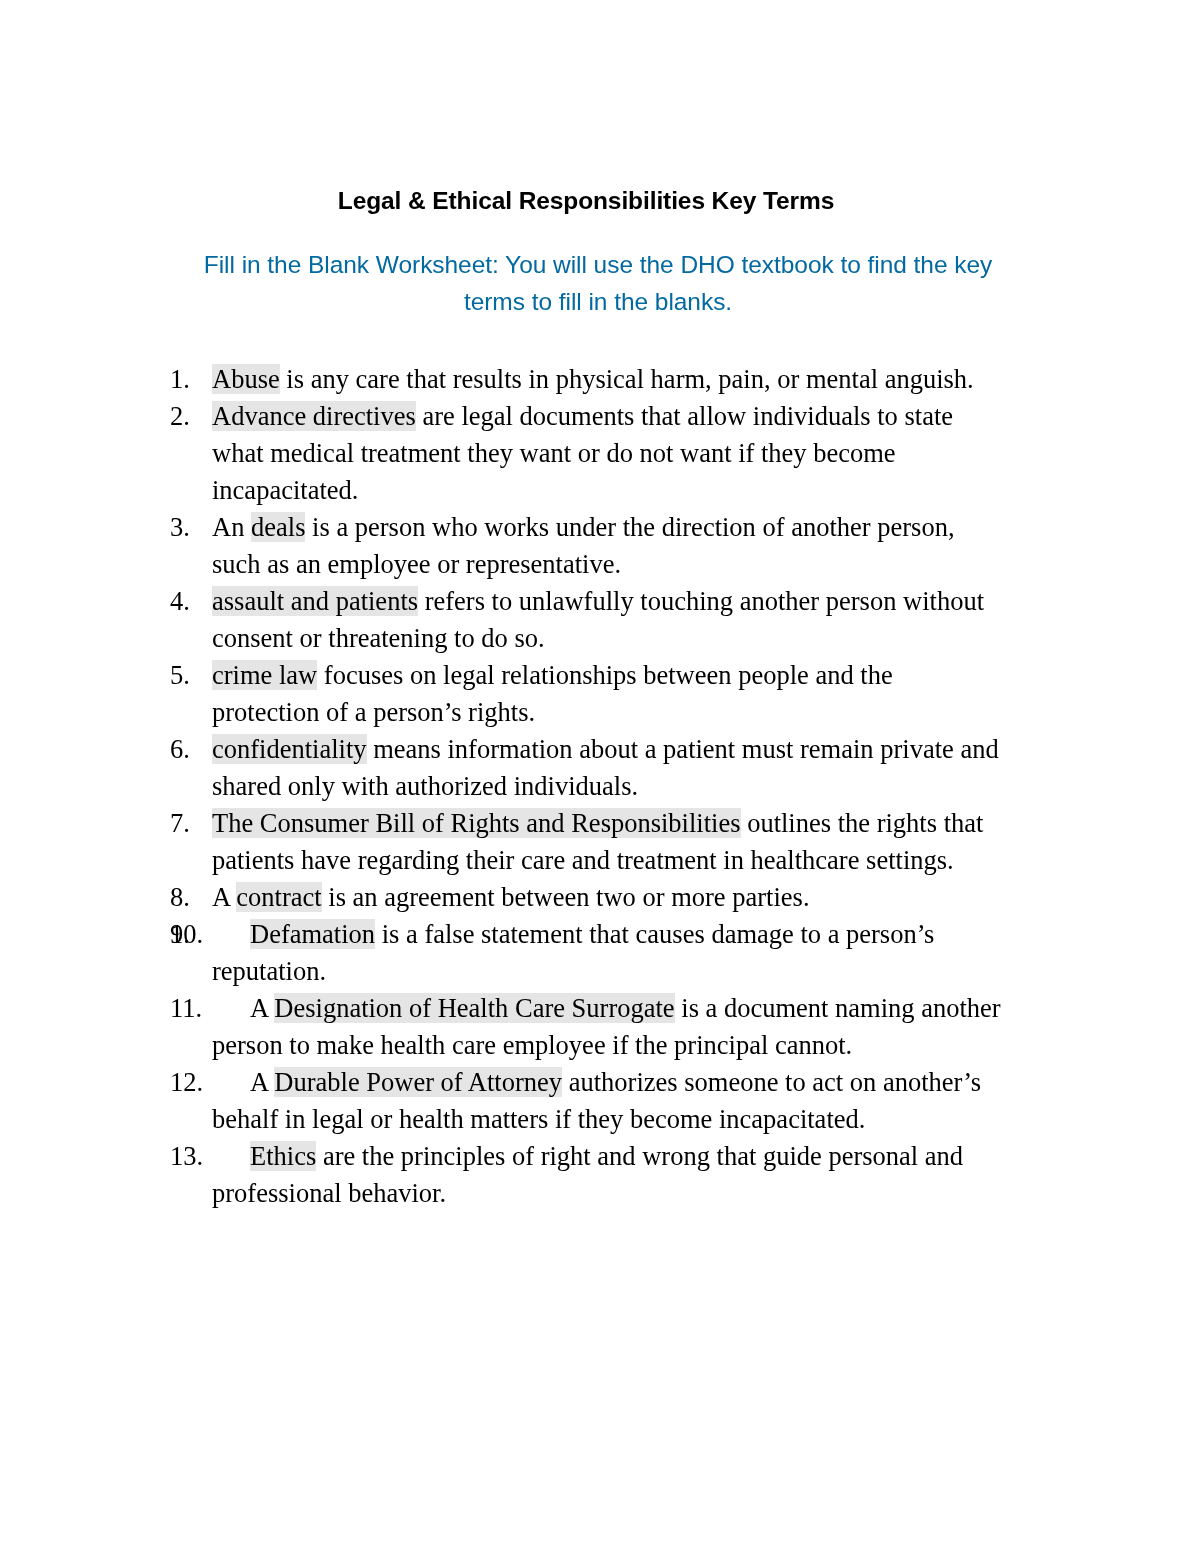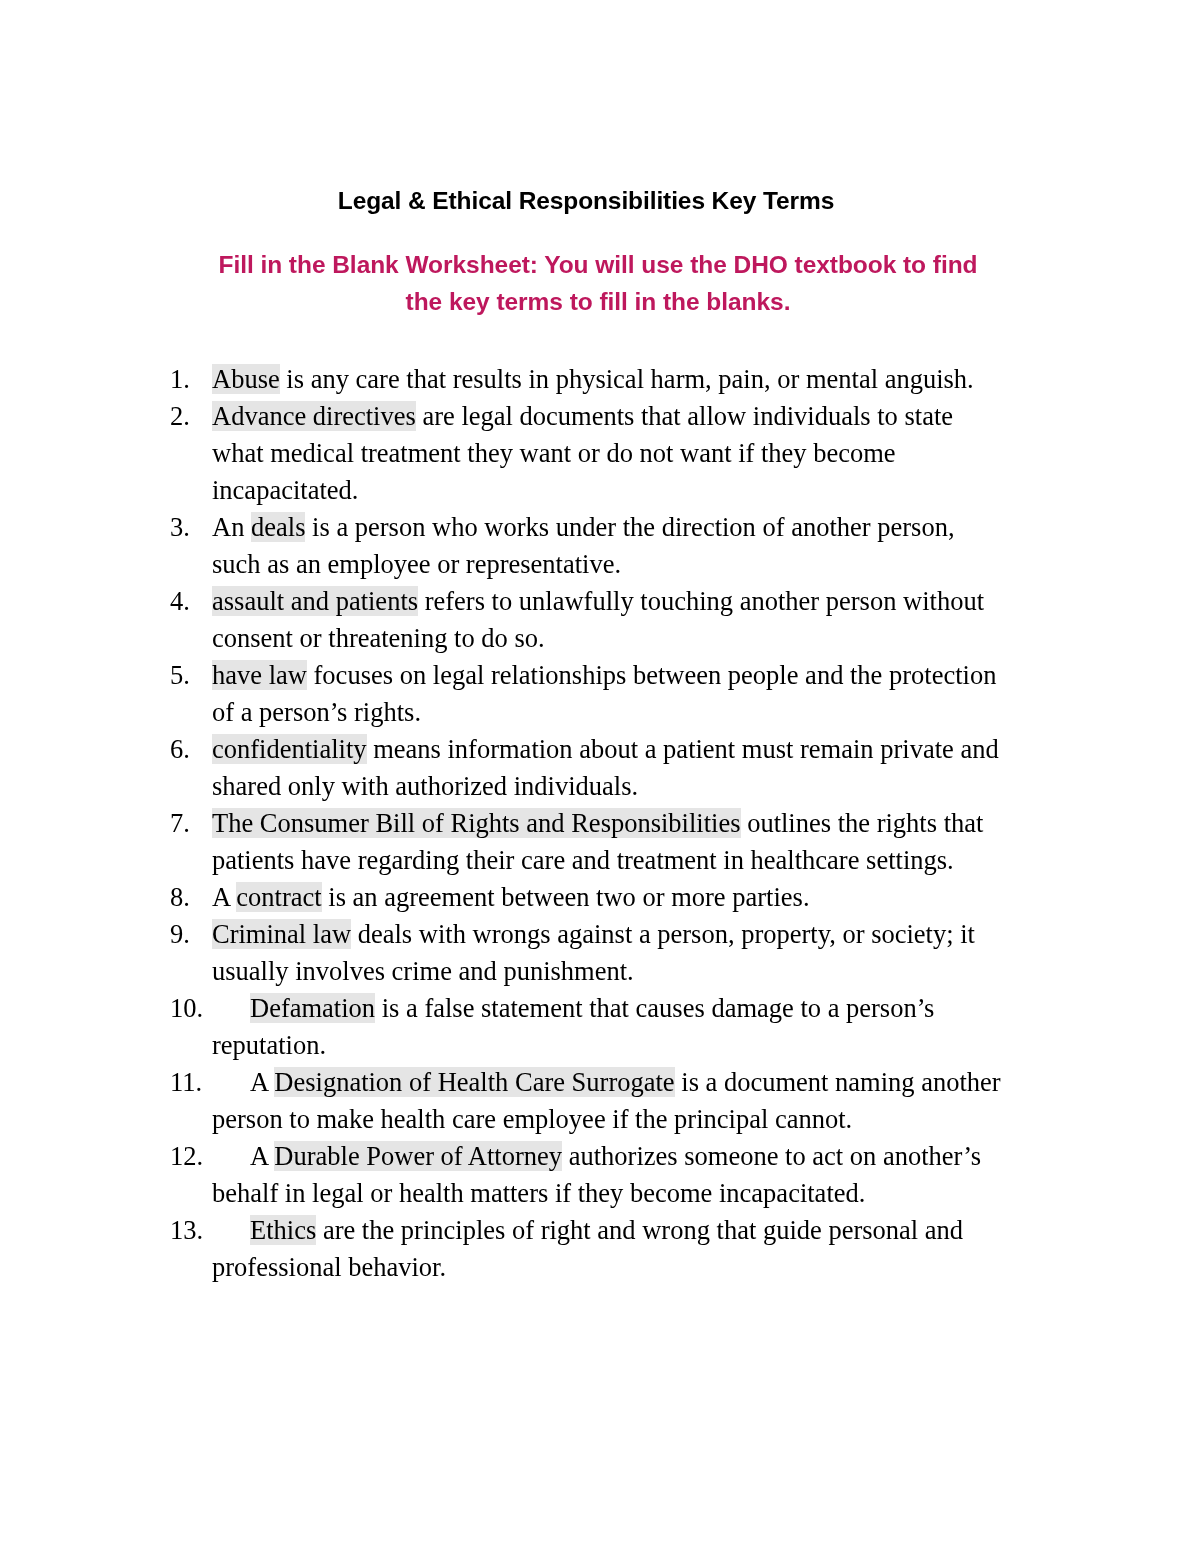--- a/index.html
+++ b/index.html
@@ -43,7 +43,7 @@
   }
   .doc-subtitle {
     font-family: "Liberation Sans", "DejaVu Sans", sans-serif;
-    font-weight: bold;
+    font-weight: normal;
     font-size: 24.5px;
     line-height: 1.52;
     text-align: center;
@@ -52,7 +52,7 @@
     padding-left: 32px;
     padding-right: 8px;
     letter-spacing: -0.05px;
-    color: #be185d;
+    color: #0369a1;
   }
 
   

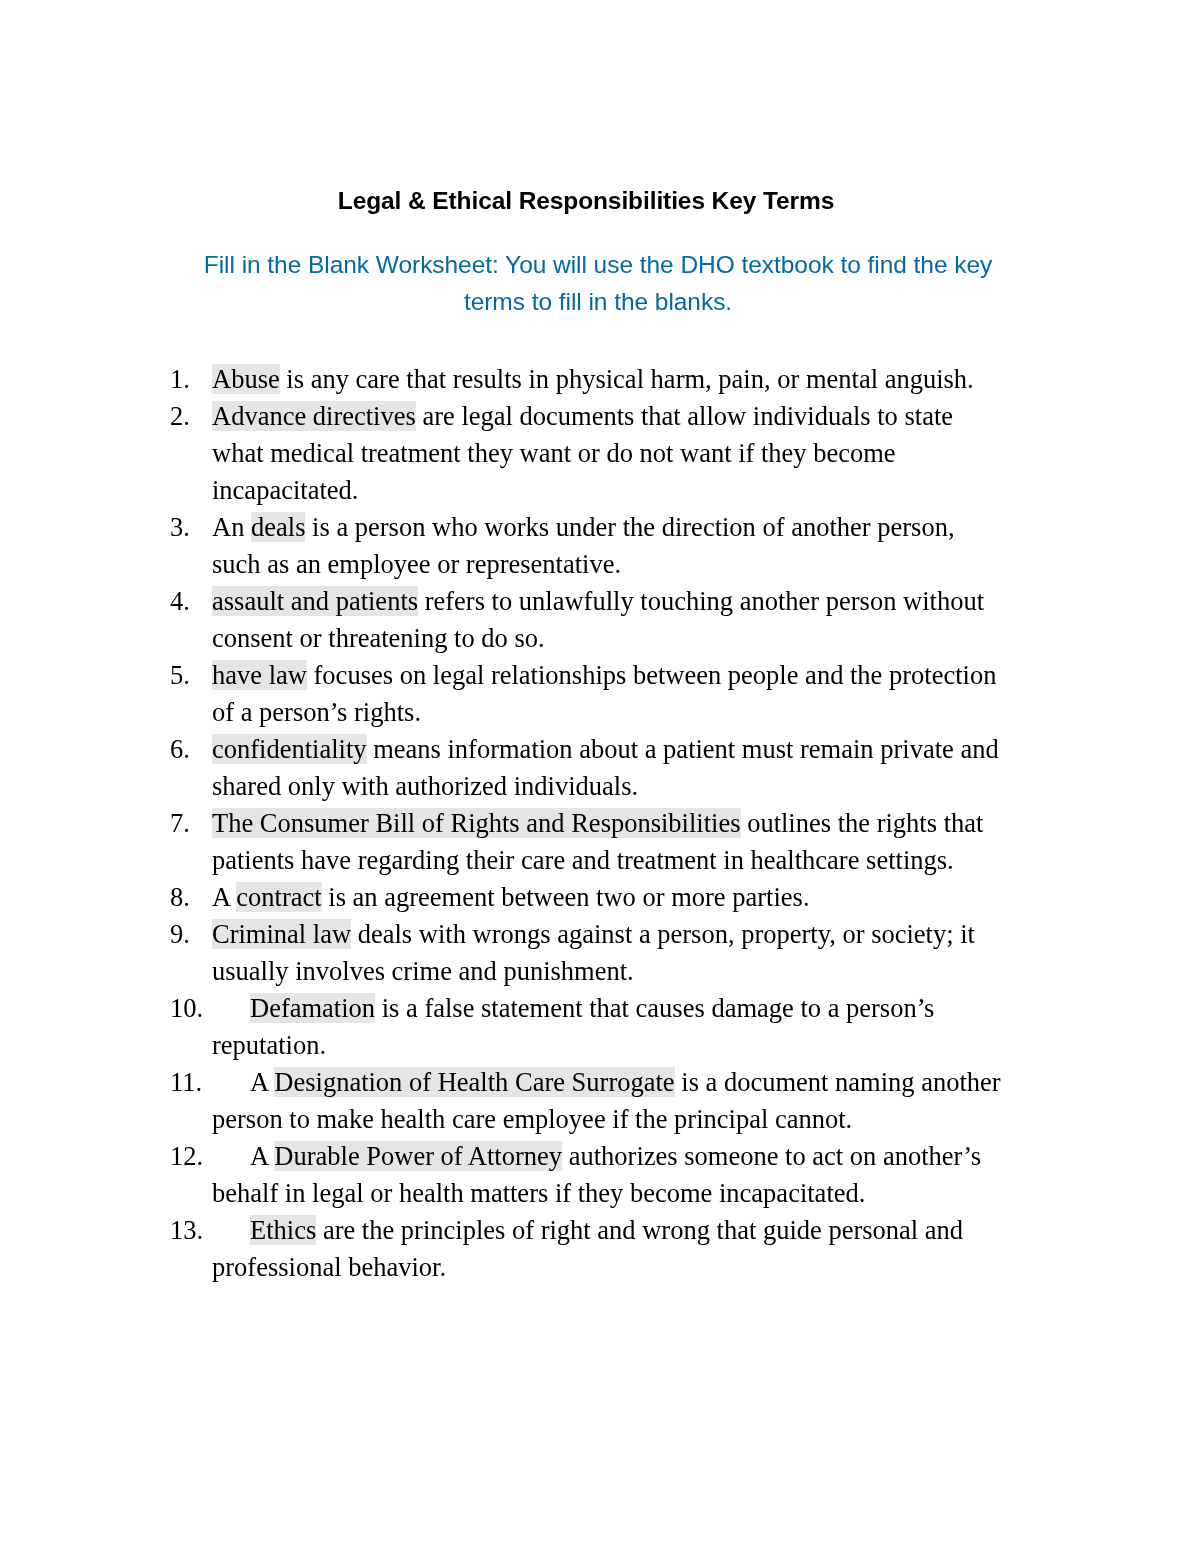--- a/index.html
+++ b/index.html
@@ -118,7 +118,7 @@
         <li class="term-item"><span class="term-num">2.</span><span class="term-body"><span class="hl">Advance directives</span><span> are legal documents that allow individuals to state what medical treatment they want or do not want if they become incapacitated.</span></span></li>
         <li class="term-item"><span class="term-num">3.</span><span class="term-body"><span>An </span><span class="hl">deals</span><span> is a person who works under the direction of another person, such as an employee or representative.</span></span></li>
         <li class="term-item"><span class="term-num">4.</span><span class="term-body"><span class="hl">assault and patients</span><span> refers to unlawfully touching another person without consent or threatening to do so.</span></span></li>
-        <li class="term-item"><span class="term-num">5.</span><span class="term-body"><span class="hl">have law</span><span> focuses on legal relationships between people and the protection of a person’s rights.</span></span></li>
+        <li class="term-item"><span class="term-num">5.</span><span class="term-body"><span class="hl">crime law</span><span> focuses on legal relationships between people and the protection of a person’s rights.</span></span></li>
         <li class="term-item"><span class="term-num">6.</span><span class="term-body"><span class="hl">confidentiality</span><span> means information about a patient must remain private and shared only with authorized individuals.</span></span></li>
         <li class="term-item"><span class="term-num">7.</span><span class="term-body"><span class="hl">The Consumer Bill of Rights and Responsibilities</span><span> outlines the rights that patients have regarding their care and treatment in healthcare settings.</span></span></li>
         <li class="term-item"><span class="term-num">8.</span><span class="term-body"><span>A </span><span class="hl">contract</span><span> is an agreement between two or more parties.</span></span></li>

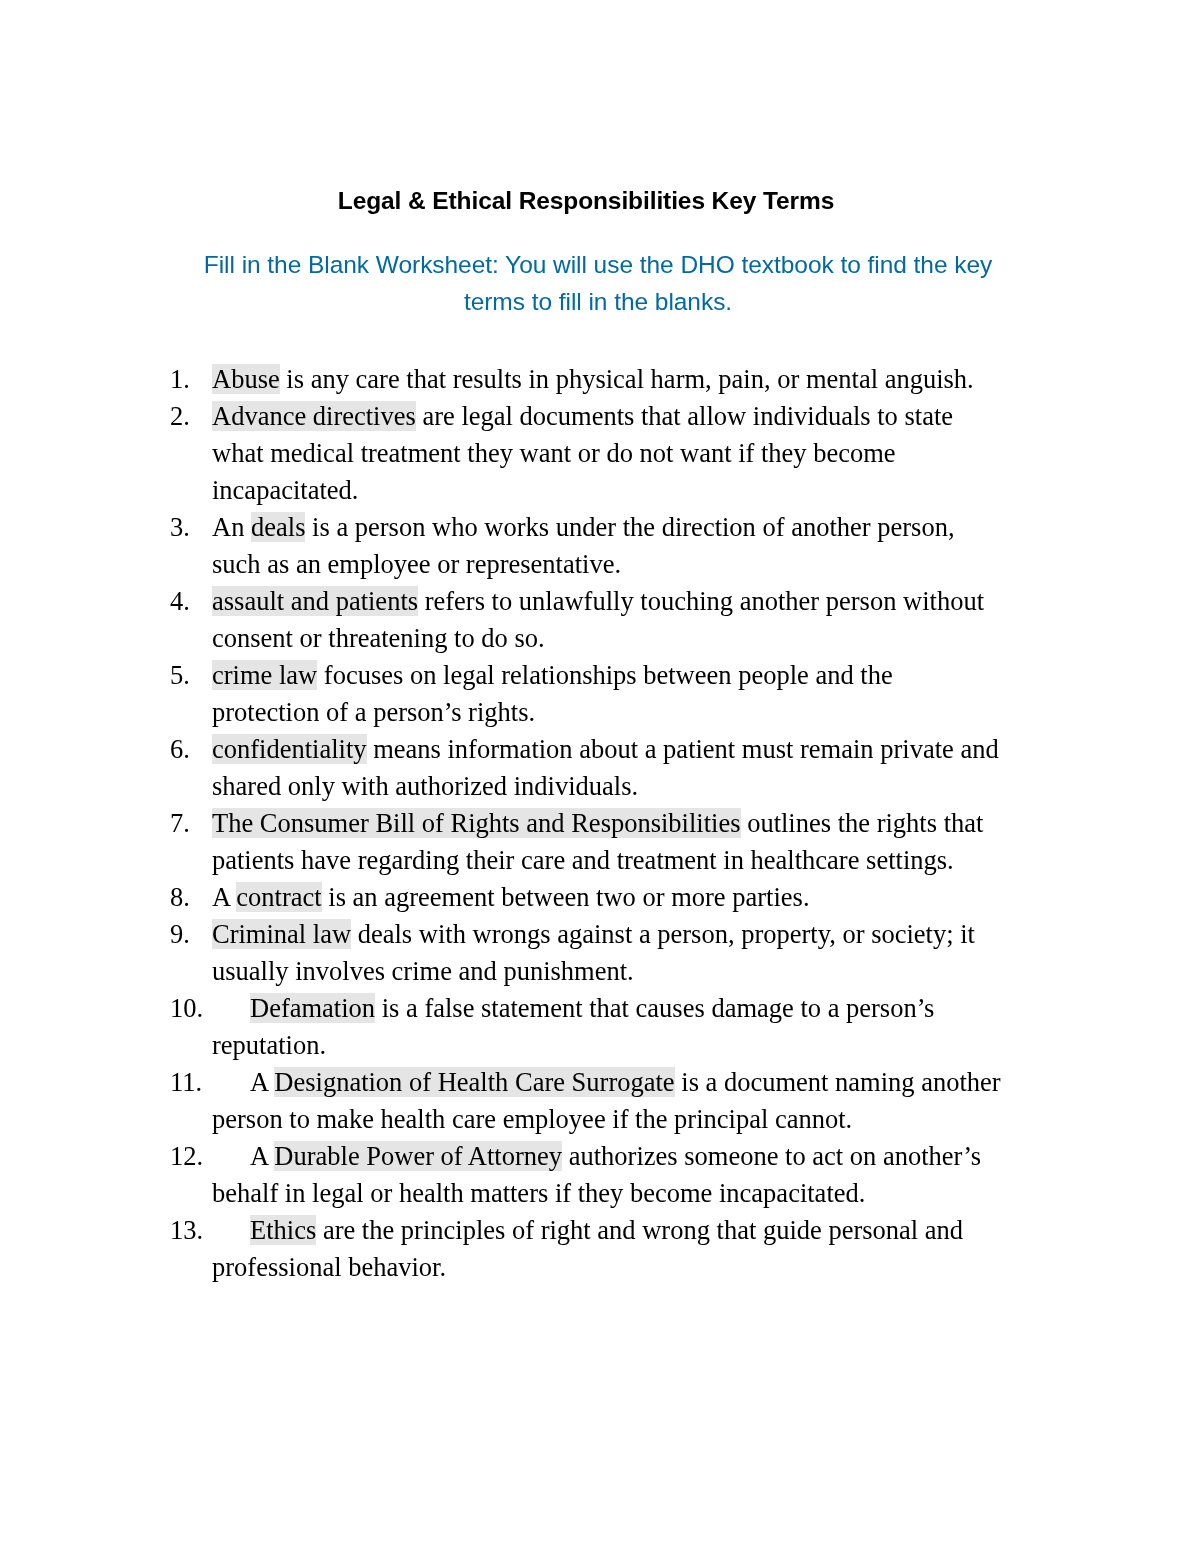--- a/index.html
+++ b/index.html
@@ -122,7 +122,7 @@
         <li class="term-item"><span class="term-num">6.</span><span class="term-body"><span class="hl">confidentiality</span><span> means information about a patient must remain private and shared only with authorized individuals.</span></span></li>
         <li class="term-item"><span class="term-num">7.</span><span class="term-body"><span class="hl">The Consumer Bill of Rights and Responsibilities</span><span> outlines the rights that patients have regarding their care and treatment in healthcare settings.</span></span></li>
         <li class="term-item"><span class="term-num">8.</span><span class="term-body"><span>A </span><span class="hl">contract</span><span> is an agreement between two or more parties.</span></span></li>
-        <li class="term-item"><span class="term-num">9.</span><span class="term-body"><span class="hl">Criminal law</span><span> deals with wrongs against a person, property, or society; it usually involves crime and punishment.</span></span></li>
+        <li class="term-item"><span class="term-num">9.</span></li>
         <li class="term-item wide"><span class="term-num">10.</span><span class="term-body"><span class="lead-gap"></span><span class="hl">Defamation</span><span> is a false statement that causes damage to a person’s reputation.</span></span></li>
         <li class="term-item wide"><span class="term-num">11.</span><span class="term-body"><span class="lead-gap"></span><span>A </span><span class="hl">Designation of Health Care Surrogate</span><span> is a document naming another person to make health care employee if the principal cannot.</span></span></li>
         <li class="term-item wide"><span class="term-num">12.</span><span class="term-body"><span class="lead-gap"></span><span>A </span><span class="hl">Durable Power of Attorney</span><span> authorizes someone to act on another’s behalf in legal or health matters if they become incapacitated.</span></span></li>

